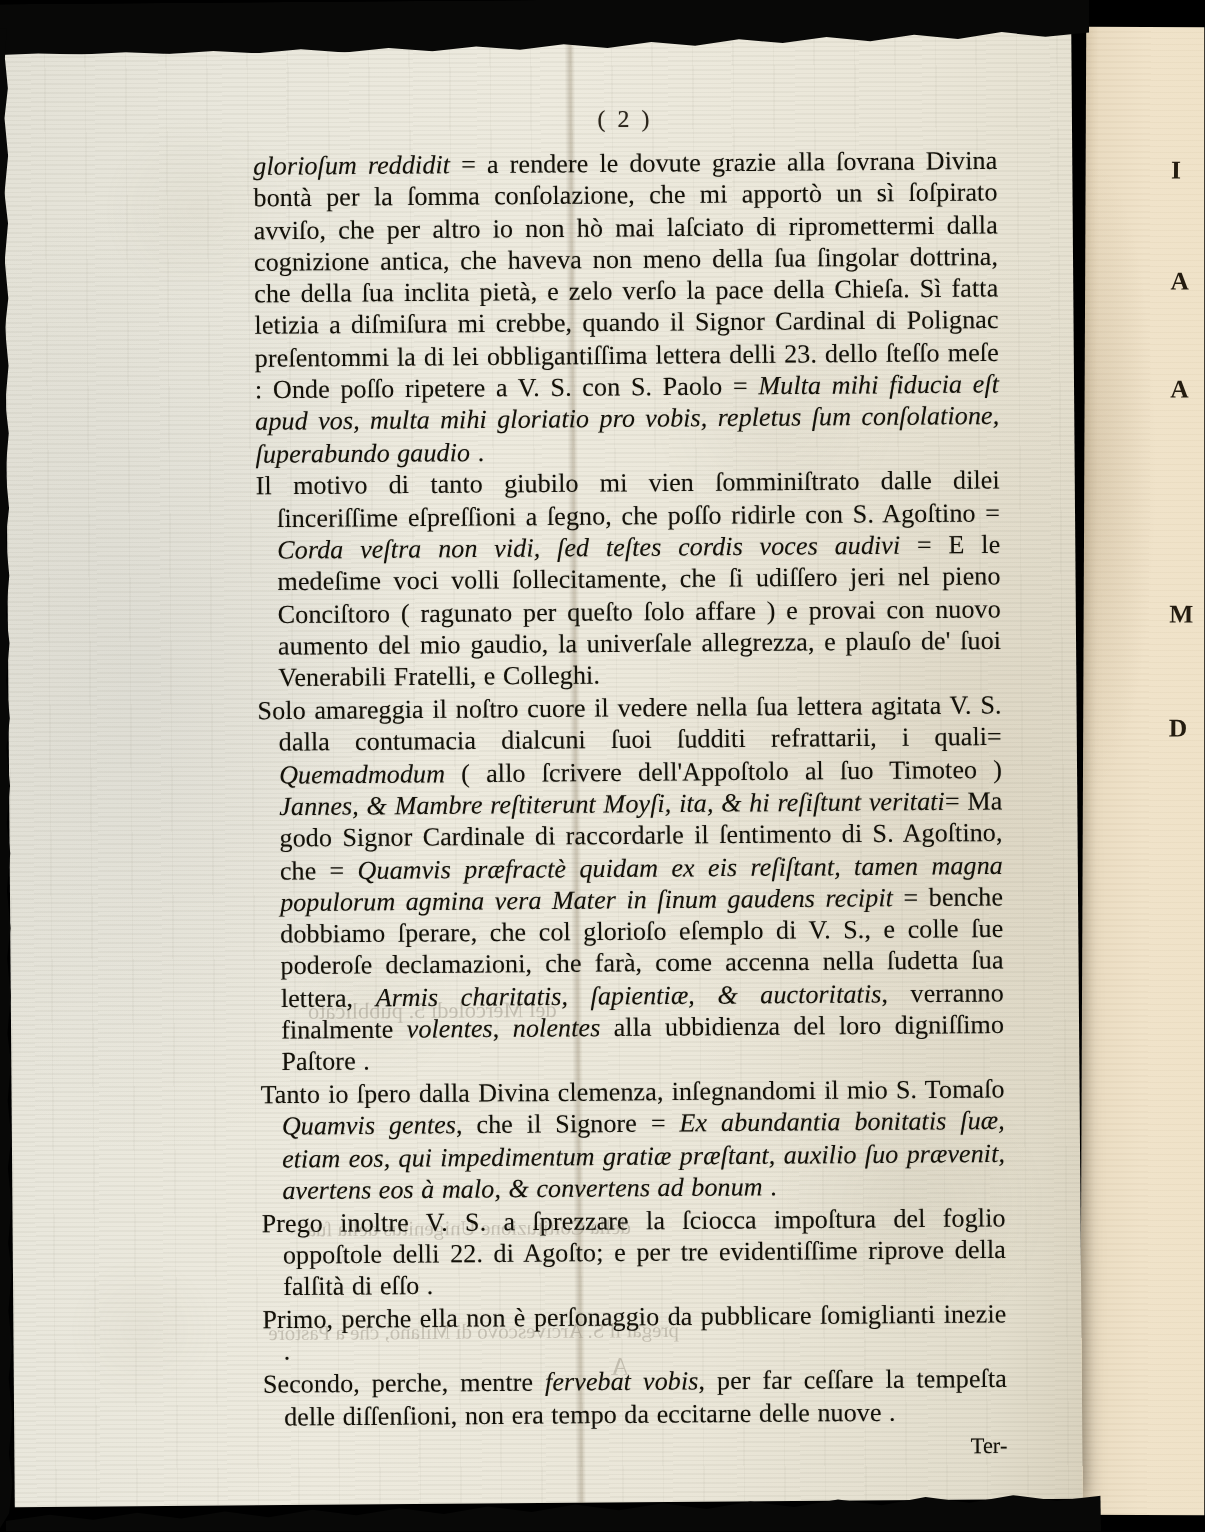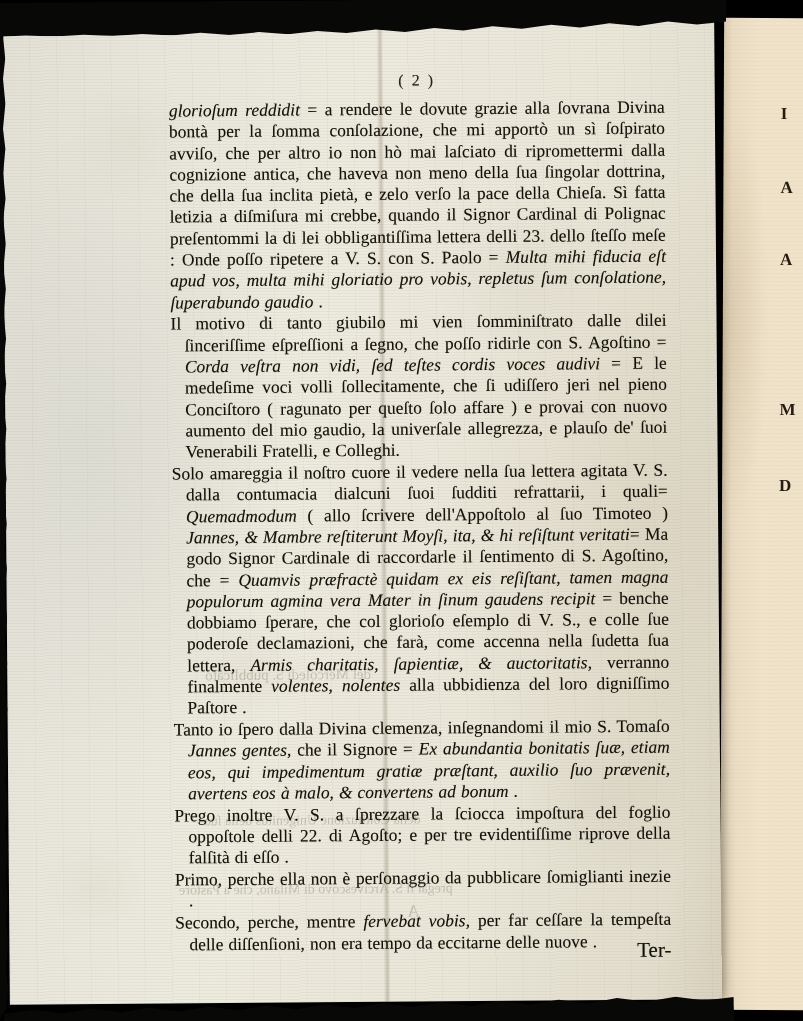--- a/index.html
+++ b/index.html
@@ -111,7 +111,7 @@
           <p class="para"><i>glorioſum reddidit</i><span> = a rendere le dovute grazie alla ſovrana Divina bontà per la ſomma conſolazione, che mi apportò un sì ſoſpirato avviſo, che per altro io non hò mai laſciato di ripromettermi dalla cognizione antica, che haveva non meno della ſua ſingolar dottrina, che della ſua inclita pietà, e zelo verſo la pace della Chieſa. Sì fatta letizia a diſmiſura mi crebbe, quando il Signor Cardinal di Polignac preſentommi la di lei obbligantiſſima lettera delli 23. dello ſteſſo meſe : Onde poſſo ripetere a V. S. con S. Paolo = </span><i>Multa mihi fiducia eſt apud vos, multa mihi gloriatio pro vobis, repletus ſum conſolatione, ſuperabundo gaudio</i><span> .</span></p>
           <p class="para hang"><span>Il motivo di tanto giubilo mi vien ſomminiſtrato dalle dilei ſinceriſſime eſpreſſioni a ſegno, che poſſo ridirle con S. Agoſtino = </span><i>Corda veſtra non vidi, ſed teſtes cordis voces audivi</i><span> = E le medeſime voci volli ſollecitamente, che ſi udiſſero jeri nel pieno Conciſtoro ( ragunato per queſto ſolo affare ) e provai con nuovo aumento del mio gaudio, la univerſale allegrezza, e plauſo de' ſuoi Venerabili Fratelli, e Colleghi.</span></p>
           <p class="para hang"><span>Solo amareggia il noſtro cuore il vedere nella ſua lettera agitata V. S. dalla contumacia dialcuni ſuoi ſudditi refrattarii, i quali= </span><i>Quemadmodum</i><span> ( allo ſcrivere dell'Appoſtolo al ſuo Timoteo ) </span><i>Jannes, &amp; Mambre reſtiterunt Moyſi, ita, &amp; hi reſiſtunt veritati</i><span>= Ma godo Signor Cardinale di raccordarle il ſentimento di S. Agoſtino, che = </span><i>Quamvis præfractè quidam ex eis reſiſtant, tamen magna populorum agmina vera Mater in ſinum gaudens recipit</i><span> = benche dobbiamo ſperare, che col glorioſo eſemplo di V. S., e colle ſue poderoſe declamazioni, che farà, come accenna nella ſudetta ſua lettera, </span><i>Armis charitatis, ſapientiæ, &amp; auctoritatis</i><span>, verranno finalmente </span><i>volentes</i><span>, </span><i>nolentes</i><span> alla ubbidienza del loro digniſſimo Paſtore .</span></p>
-          <p class="para hang"><span>Tanto io ſpero dalla Divina clemenza, inſegnandomi il mio S. Tomaſo </span><i>Jannes gentes</i><span>, che il Signore = </span><i>Ex abundantia bonitatis ſuæ, etiam eos, qui impedimentum gratiæ præſtant, auxilio ſuo prævenit, avertens eos à malo, &amp; convertens ad bonum</i><span> .</span></p>
+          <p class="para hang"><span>Tanto io ſpero dalla Divina clemenza, inſegnandomi il mio S. Tomaſo </span><i>Quamvis gentes</i><span>, che il Signore = </span><i>Ex abundantia bonitatis ſuæ, etiam eos, qui impedimentum gratiæ præſtant, auxilio ſuo prævenit, avertens eos à malo, &amp; convertens ad bonum</i><span> .</span></p>
           <p class="para hang"><span>Prego inoltre V. S. a ſprezzare la ſciocca impoſtura del foglio oppoſtole delli 22. di Agoſto; e per tre evidentiſſime riprove della falſità di eſſo .</span></p>
           <p class="para hang"><span>Primo, perche ella non è perſonaggio da pubblicare ſomiglianti inezie .</span></p>
           <p class="para hang"><span>Secondo, perche, mentre </span><i>fervebat vobis</i><span>, per far ceſſare la tempeſta delle diſſenſioni, non era tempo da eccitarne delle nuove .</span></p>

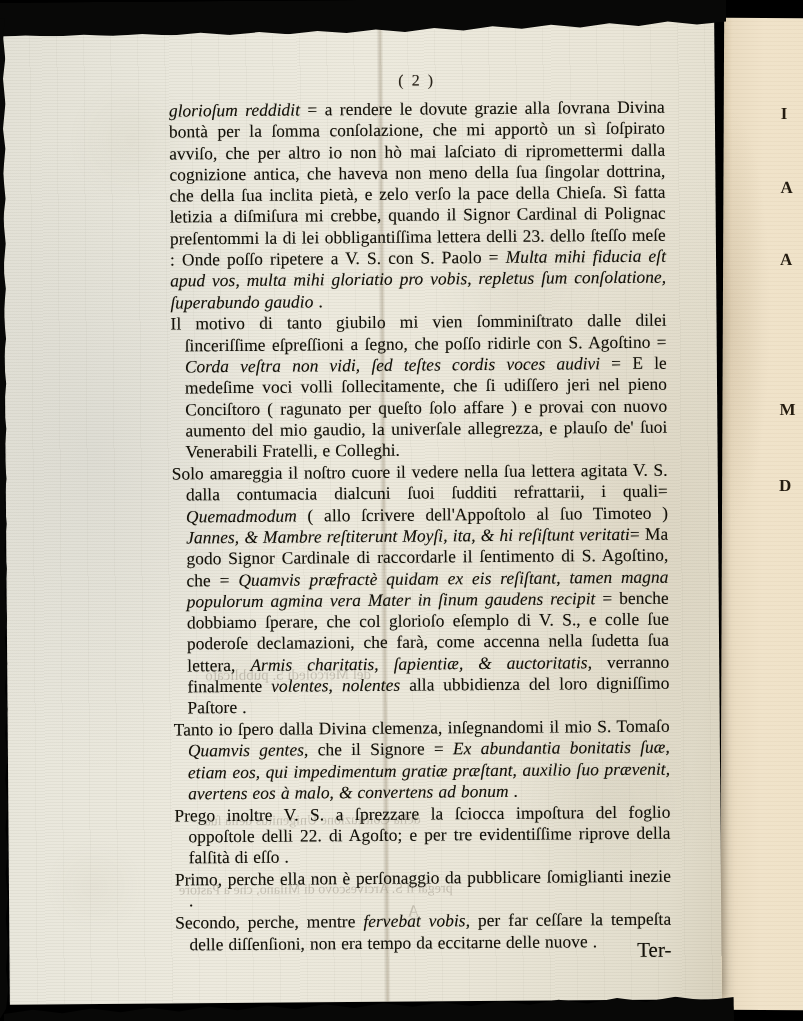--- a/index.html
+++ b/index.html
@@ -71,7 +71,7 @@
   
   p.hang{padding-left:14px;text-indent:-14px;}
   i{font-style:italic;}
-  .cw{position:absolute;right:0;top:868px;font-size:21px;color:#131109;margin-left:16px;}
+  .cw{position:absolute;right:0;top:887px;font-size:15px;color:#131109;margin-left:16px;}
 
   
   .textblock{text-shadow:0 0 .7px rgba(30,24,14,.38);}

